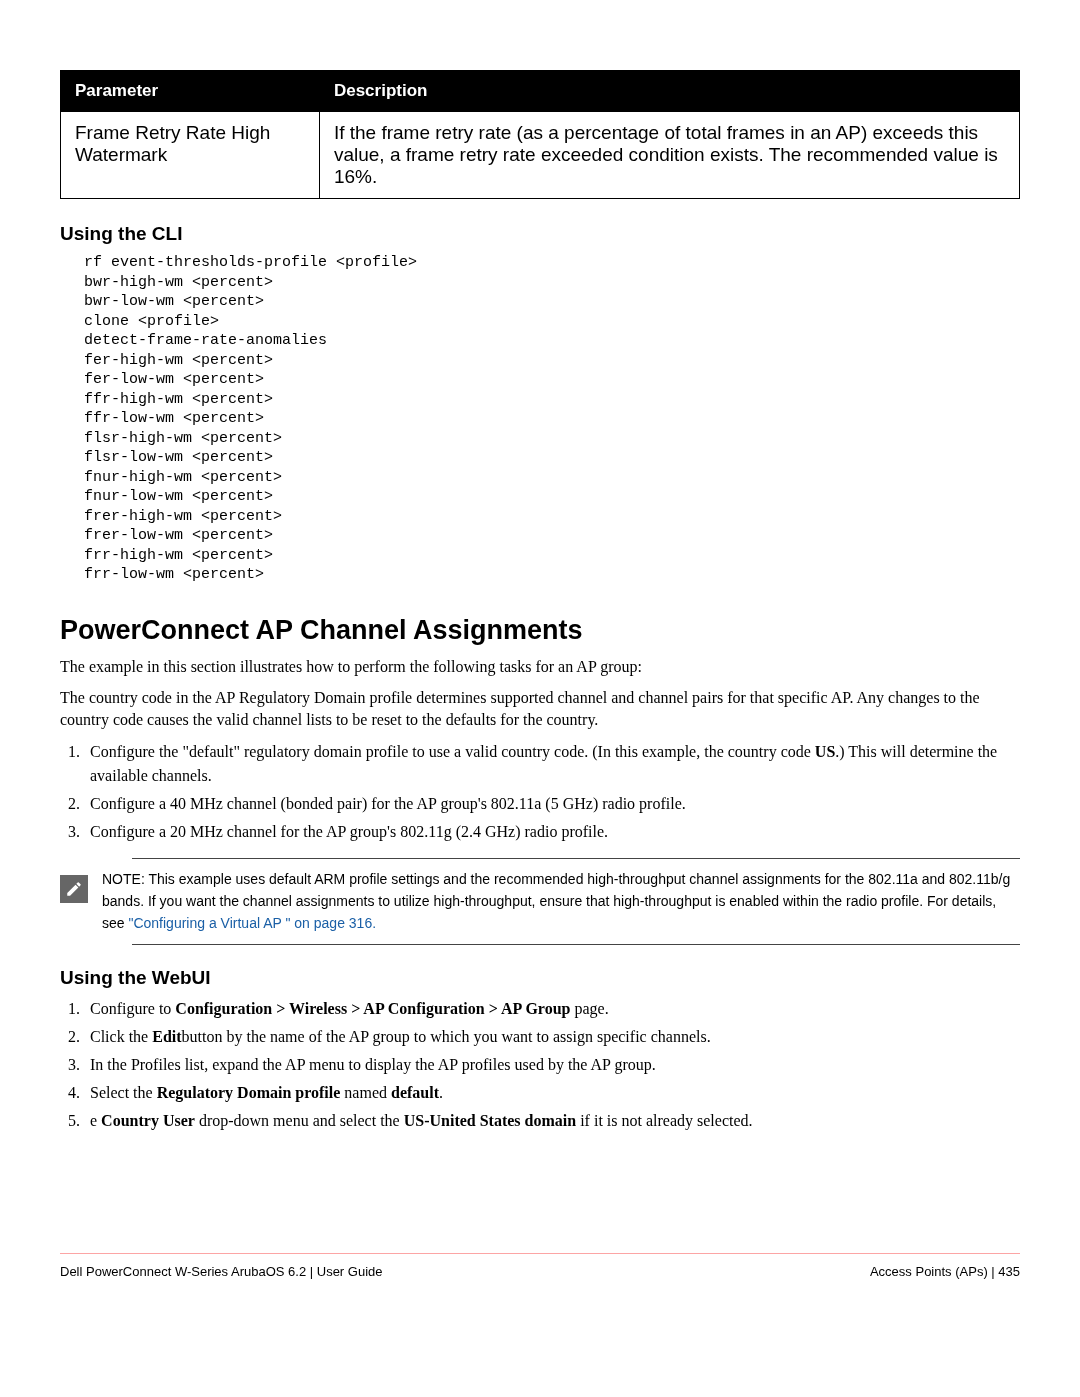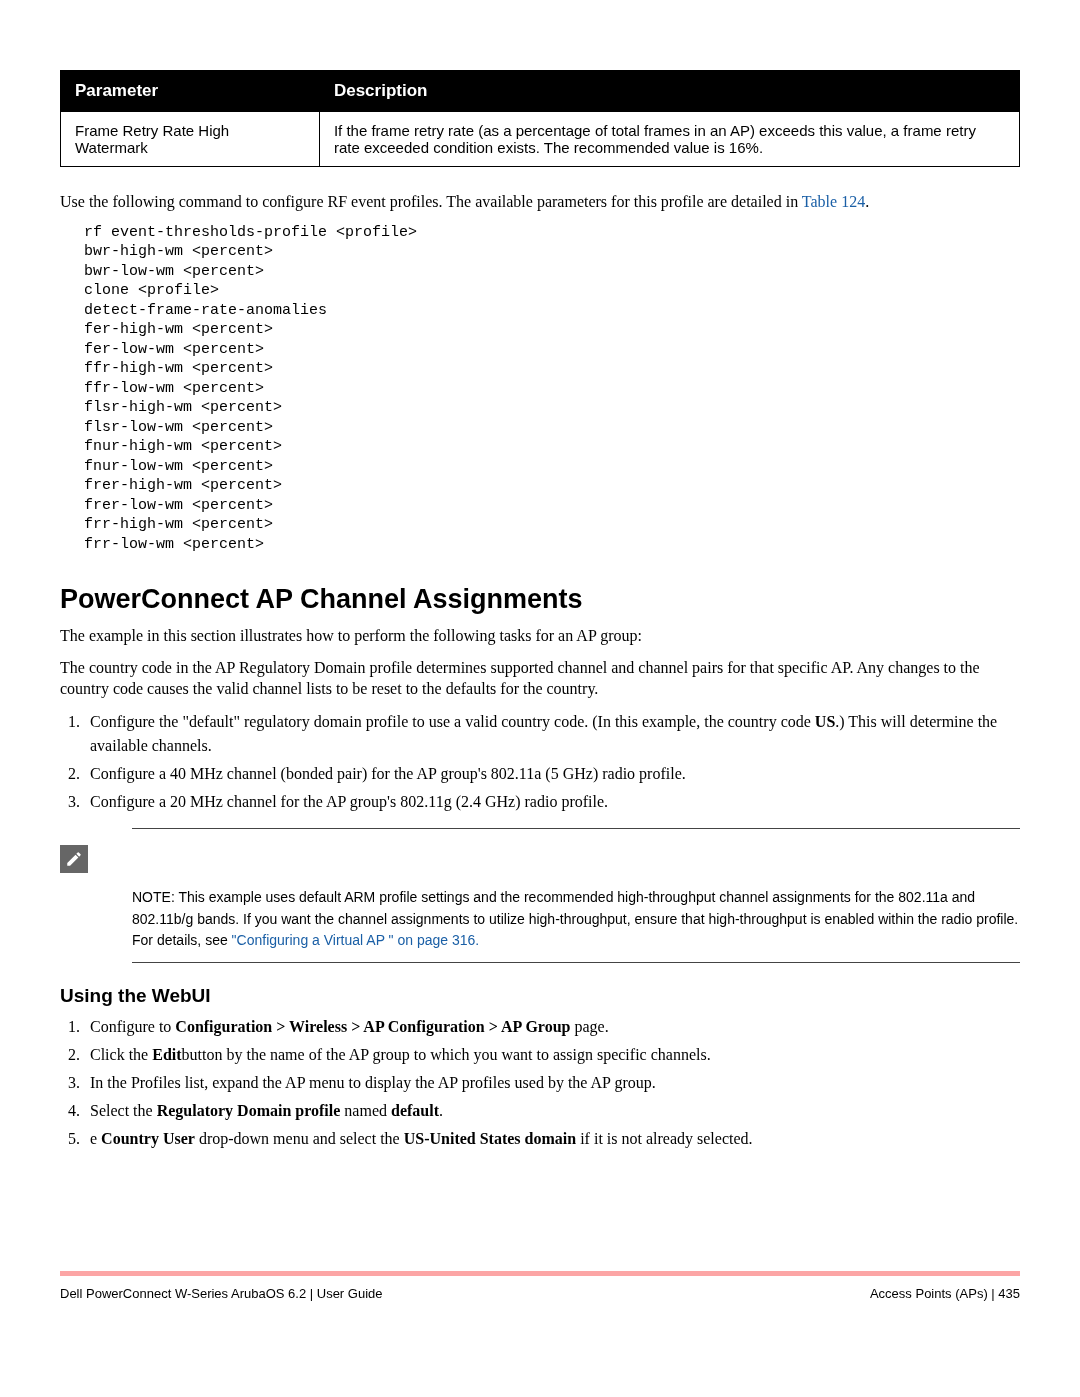--- a/index.html
+++ b/index.html
@@ -32,7 +32,7 @@
   table.param tbody td {
     border: 1px solid #000;
     padding: 10px 14px;
-    font-size: 15px;
+    font-size: 19px;
     vertical-align: top;
   }
   .param-col { width: 27%; }

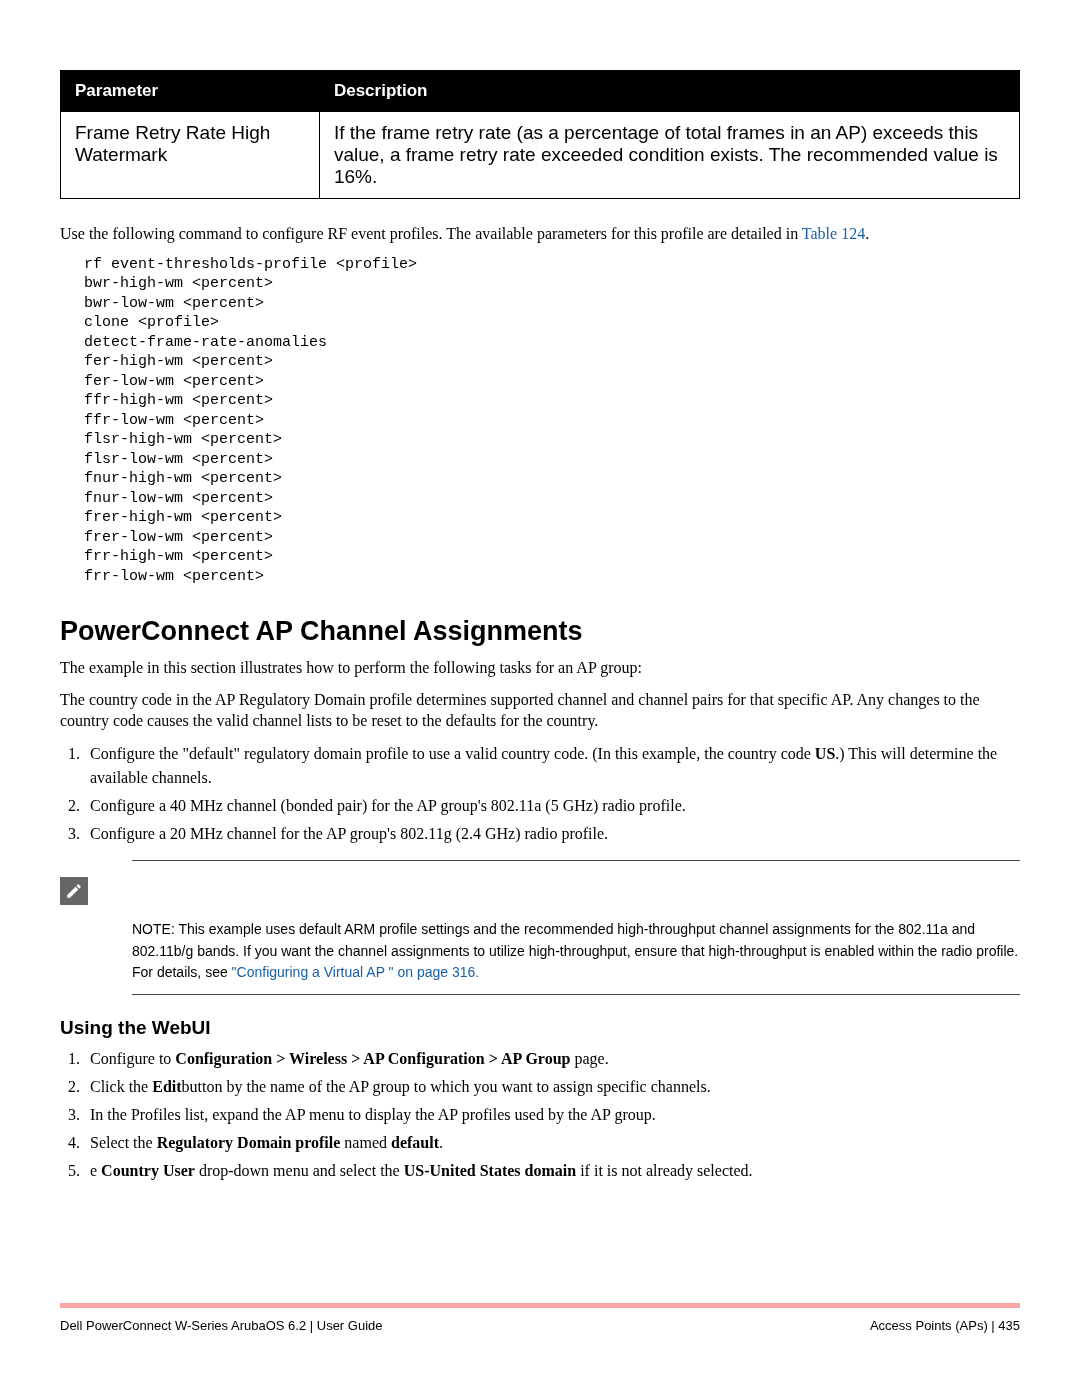--- a/index.html
+++ b/index.html
@@ -128,6 +128,7 @@
     </tbody>
   </table>
 
+  <h3 class="subhead">Using the CLI</h3>
   <p class="body">
     <span>Use the following command to configure RF event profiles. The available parameters for this profile are detailed in </span><a href="#" class="link">Table 124</a><span>.</span>
   </p>

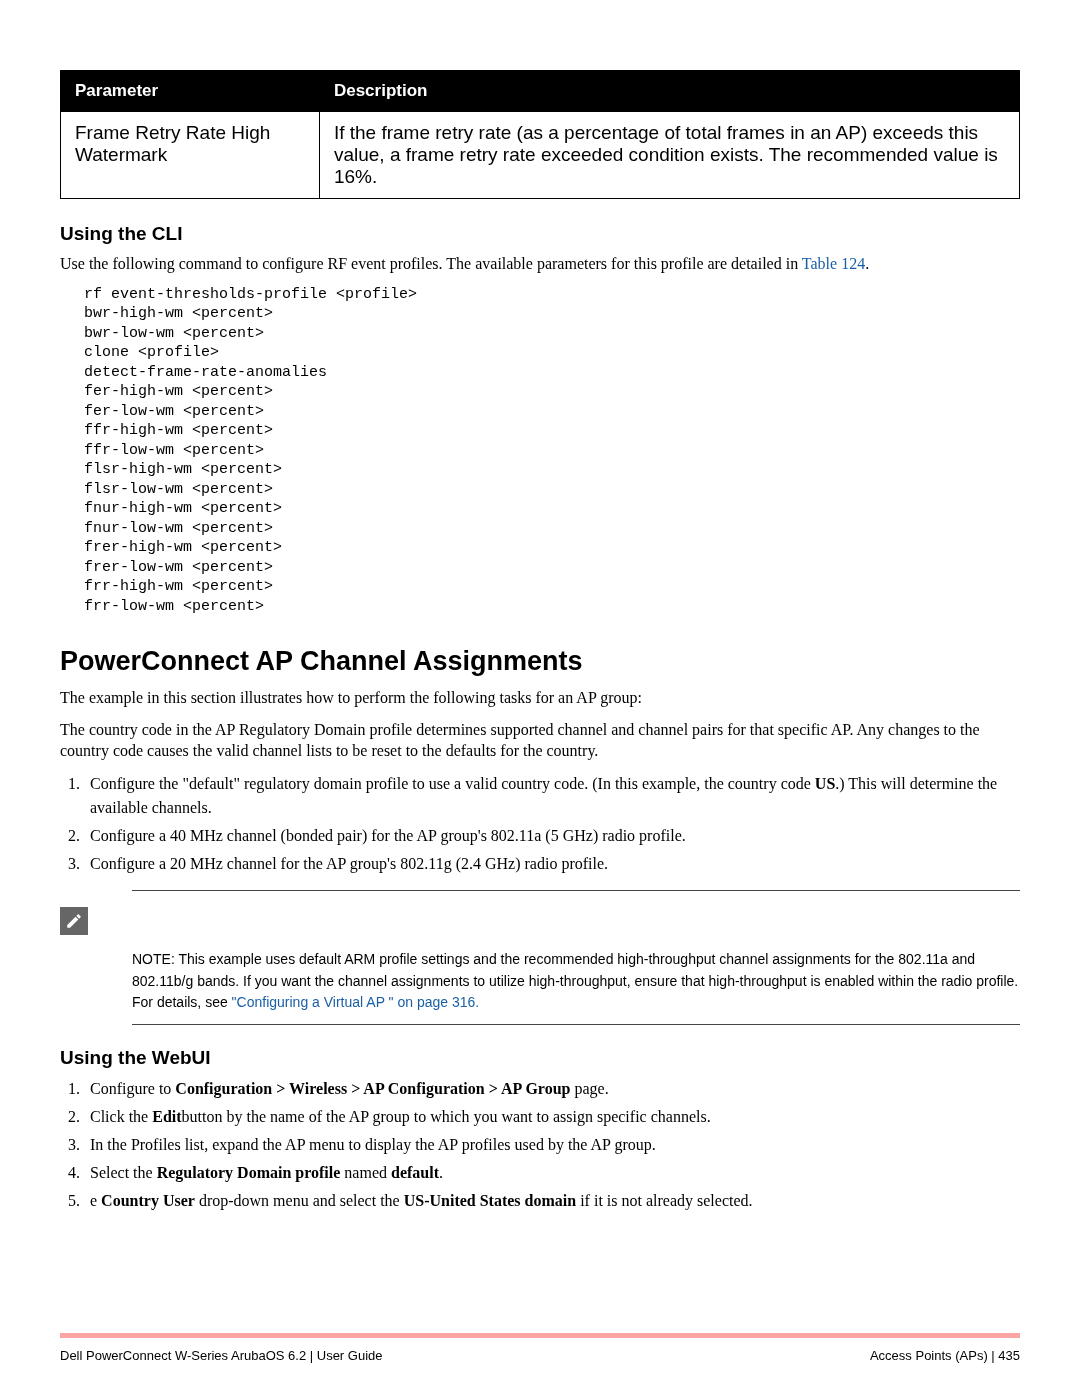--- a/index.html
+++ b/index.html
@@ -129,9 +129,6 @@
   </table>
 
   <h3 class="subhead">Using the CLI</h3>
-  <p class="body">
-    <span>Use the following command to configure RF event profiles. The available parameters for this profile are detailed in </span><a href="#" class="link">Table 124</a><span>.</span>
-  </p>
   <pre class="cli">rf event-thresholds-profile &lt;profile&gt;
 bwr-high-wm &lt;percent&gt;
 bwr-low-wm &lt;percent&gt;

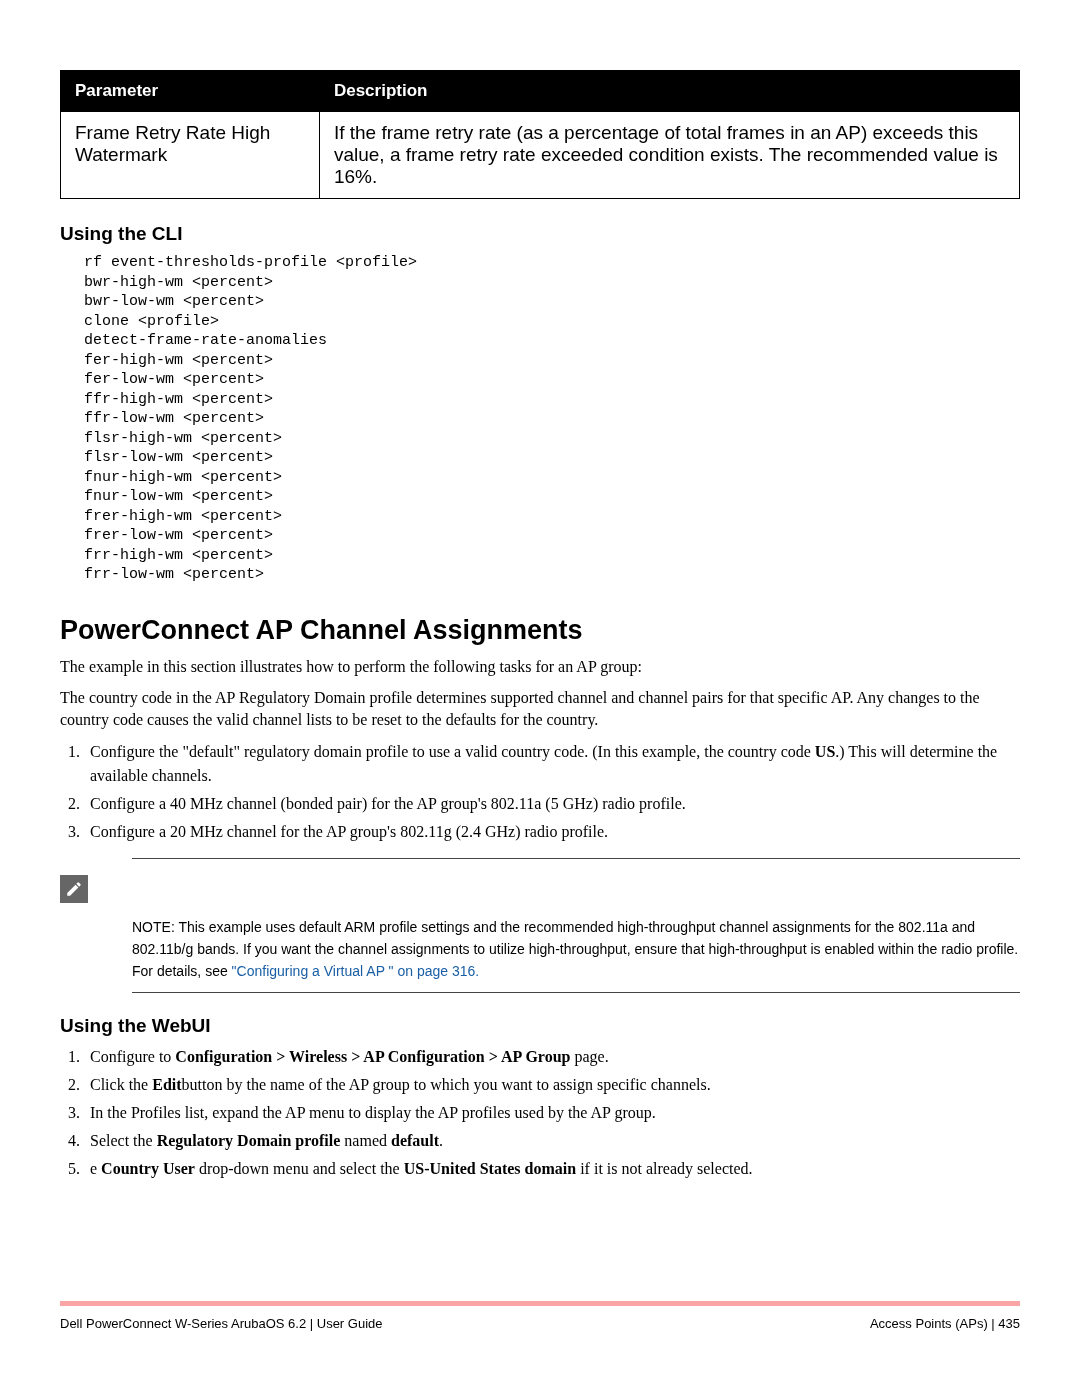--- a/index.html
+++ b/index.html
@@ -78,7 +78,6 @@
     gap: 14px;
     align-items: flex-start;
     margin: 6px 0 22px 0;
-    flex-direction: column;
   }
   .note-icon {
     width: 28px; height: 28px;

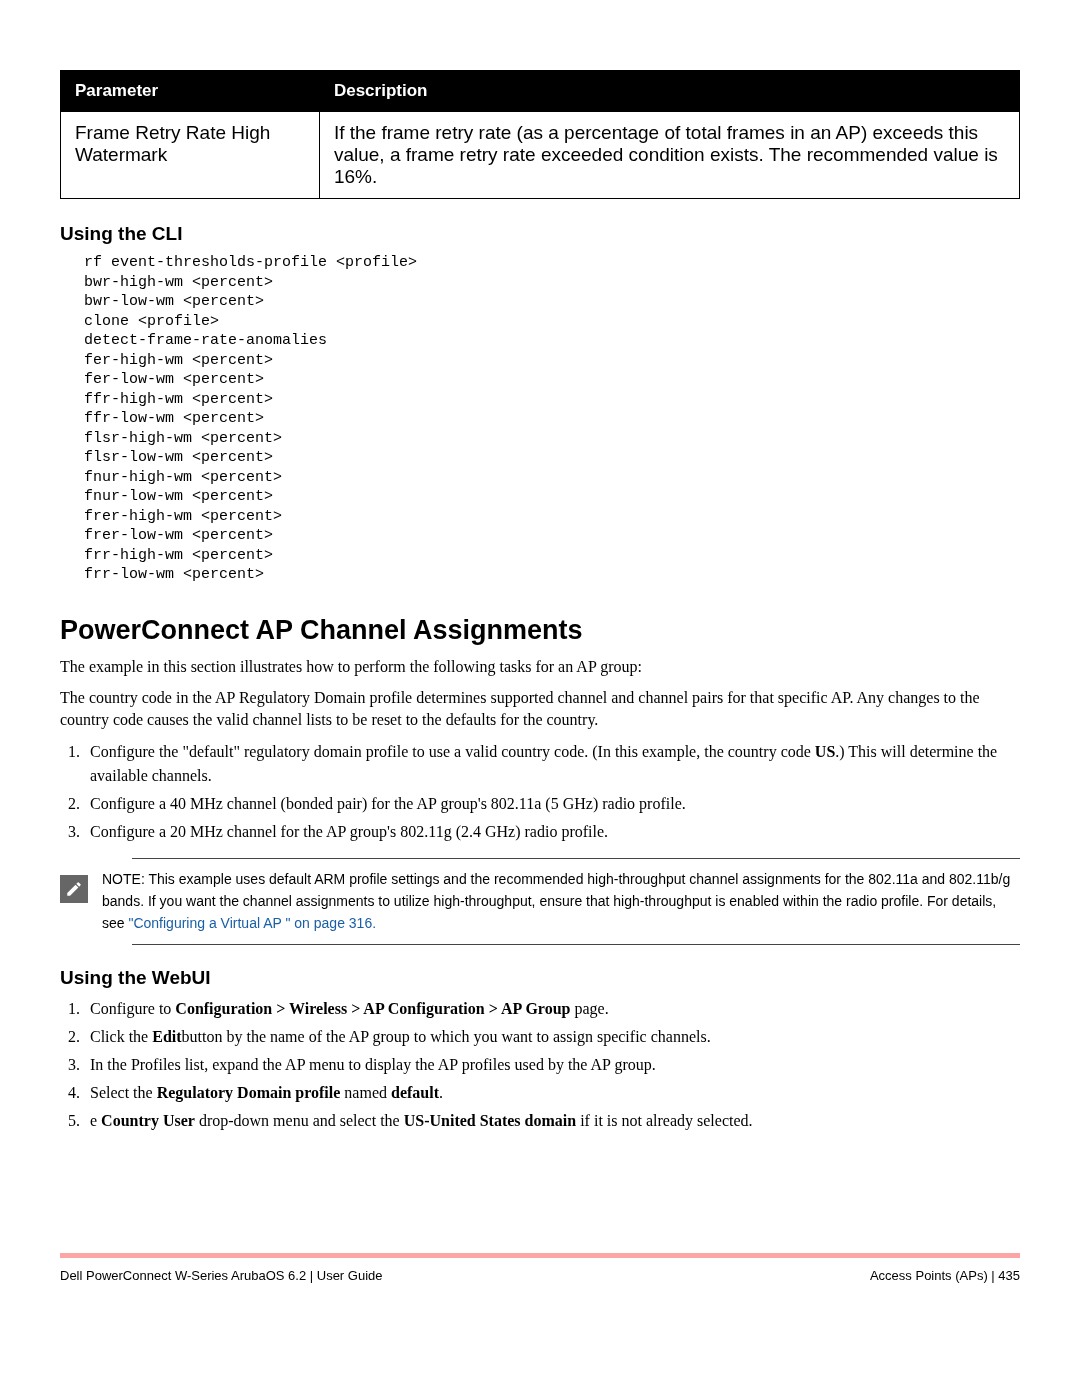--- a/index.html
+++ b/index.html
@@ -97,7 +97,7 @@
     font-family: Arial, Helvetica, sans-serif;
   }
   .footer {
-    border-top: 5px solid #fca5a5;
+    border-top: 1px solid #fca5a5;
     margin-top: 120px;
     padding-top: 10px;
     display: flex;

